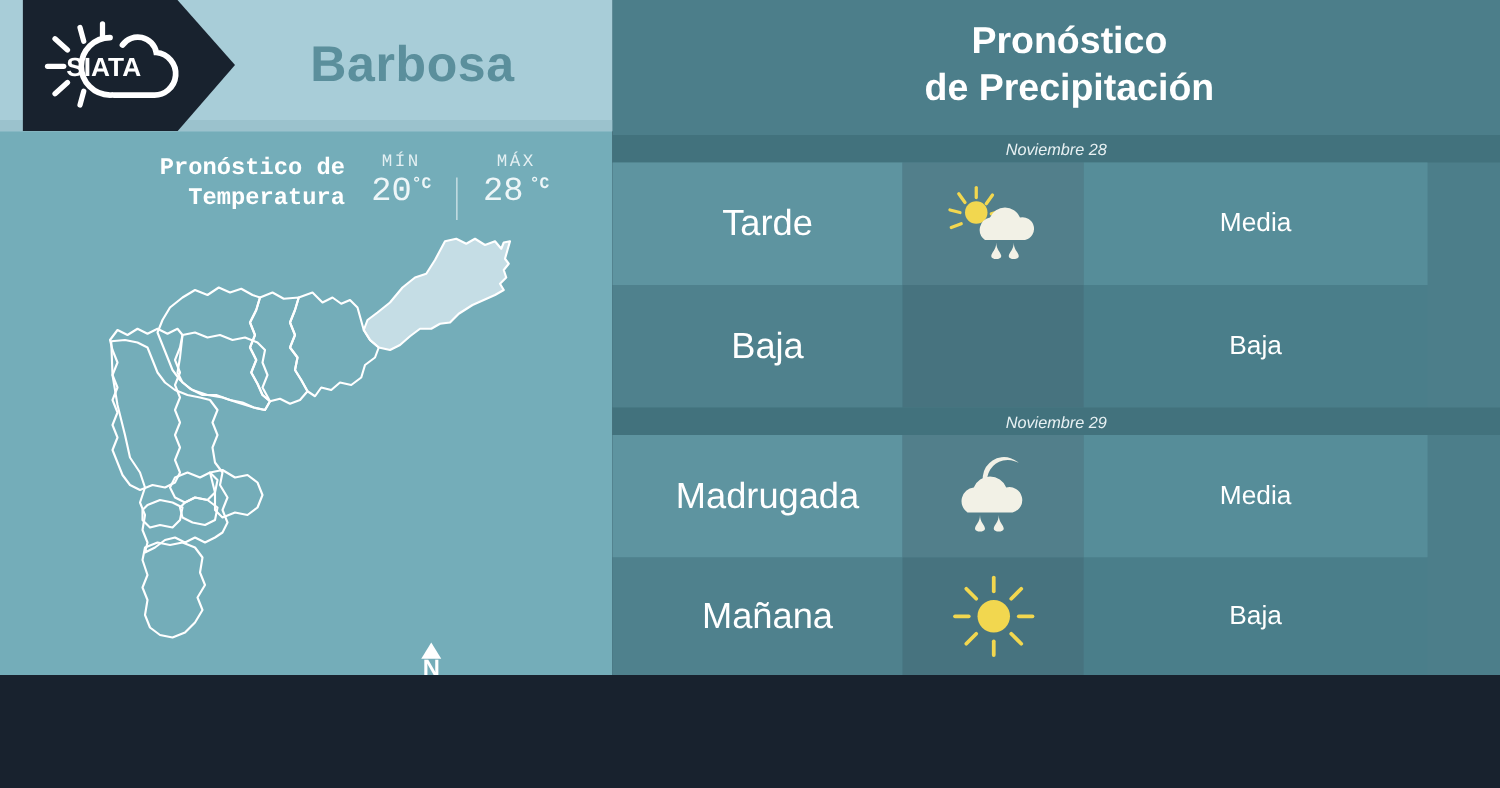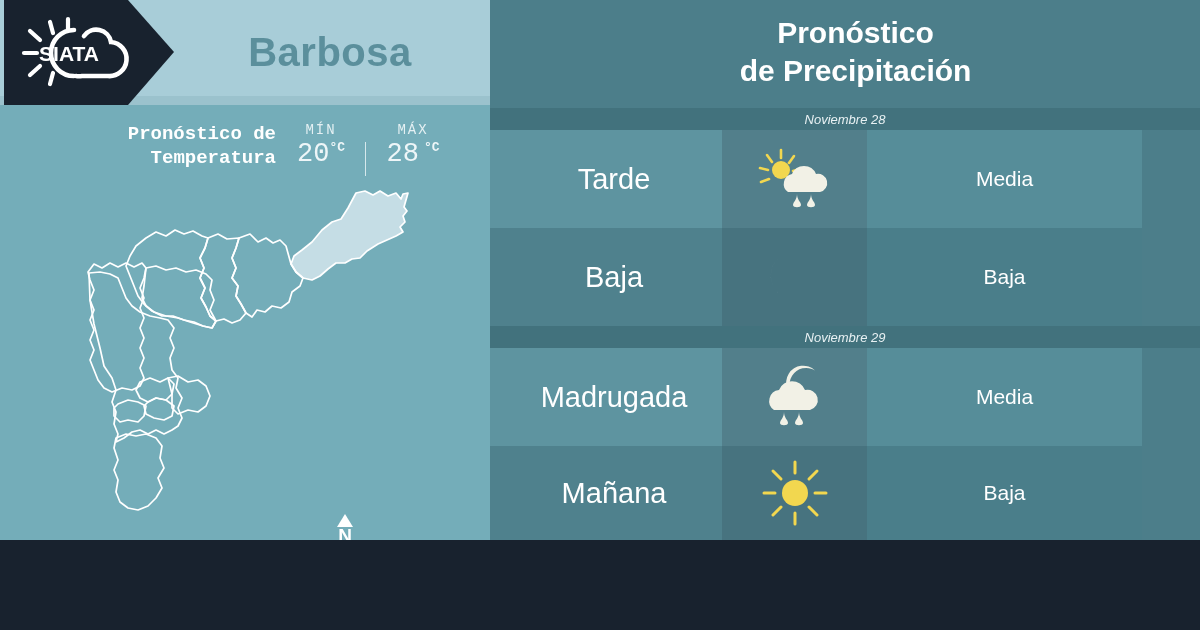--- a/index.html
+++ b/index.html
@@ -18,7 +18,7 @@
   .left-header-shade { position:absolute; left:0; bottom:0; width:490px; height:9px; background:#9bc2cd; }
 
   .logo-badge {
-    position:absolute; left:4px; top:0; width:170px; height:105px;
+    position:absolute; left:18px; top:0; width:170px; height:105px;
     background:#18222e;
     clip-path: polygon(0 0, 124px 0, 170px 52px, 124px 105px, 0 105px);
   }

